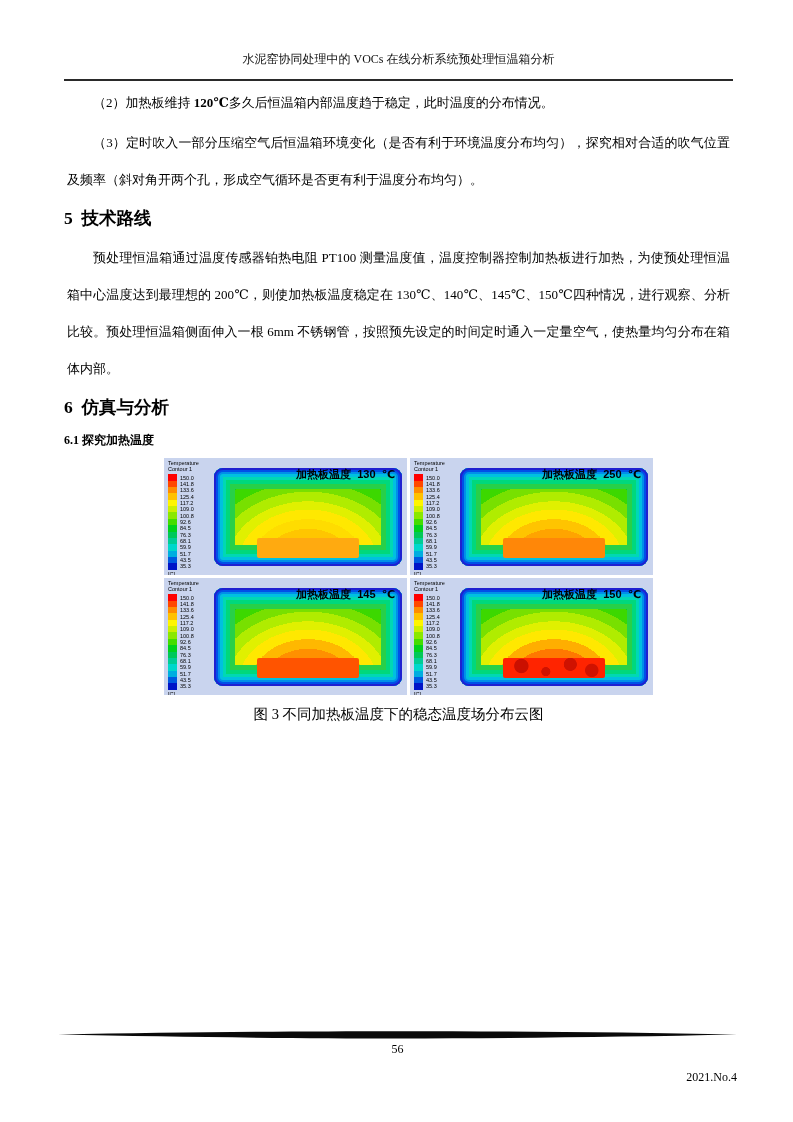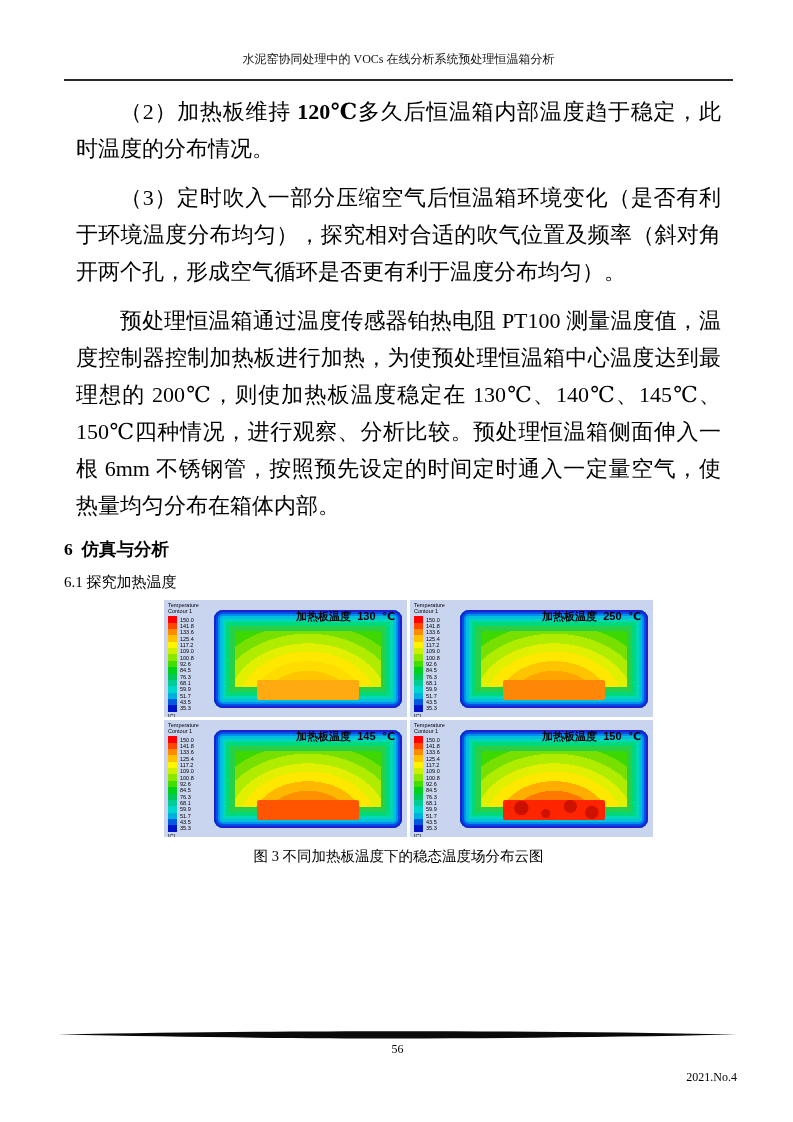--- a/index.html
+++ b/index.html
@@ -12,7 +12,7 @@
   .header-title{text-align:center;font-size:12px;line-height:18px;color:#111;}
 
   
-  .body-p{margin:12px;font-size:22px;line-height:37px;text-align:justify;text-indent:2em;}
+  .body-p{margin:3px;font-size:13px;line-height:37px;text-align:justify;text-indent:2em;}
   .body-p b{font-weight:bold;}
   h2.sec{font-size:17.5px;line-height:26px;margin:7px 0 8px 0;font-weight:bold;white-space:pre;
          font-family:"Liberation Serif","DejaVu Serif",serif;}

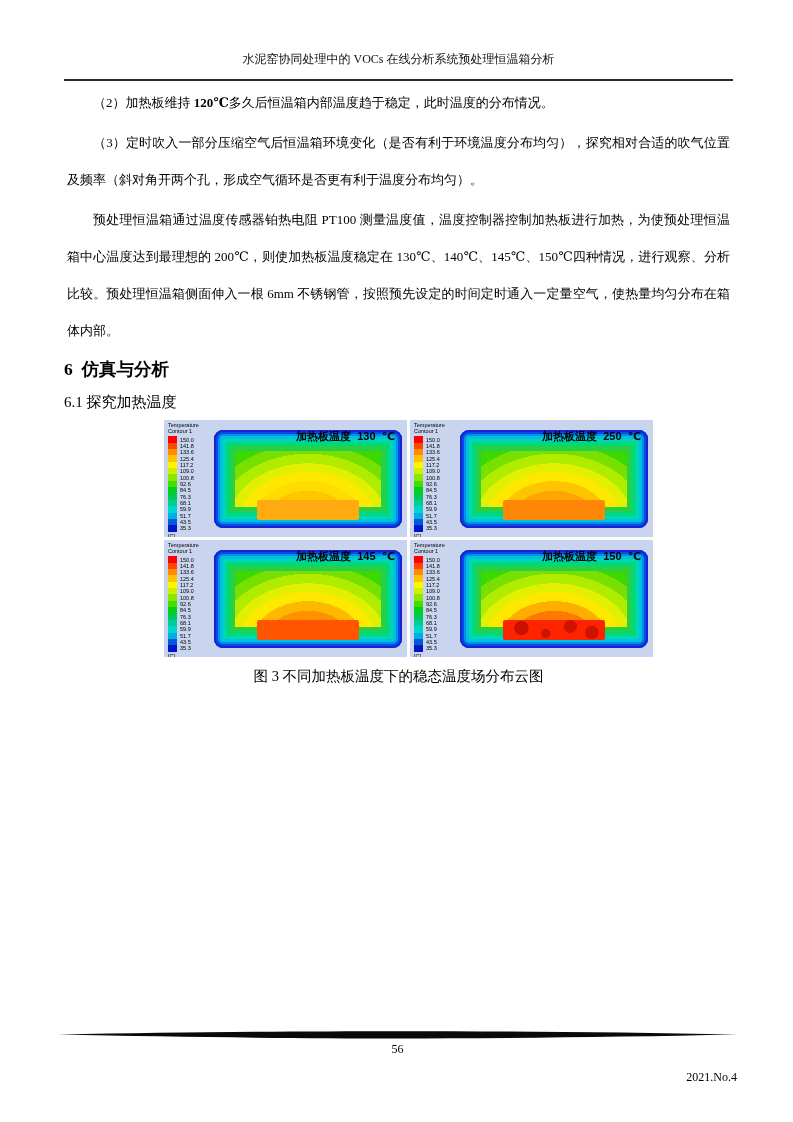--- a/index.html
+++ b/index.html
@@ -71,6 +71,7 @@
 
   <p class="body-p">（3）定时吹入一部分压缩空气后恒温箱环境变化（是否有利于环境温度分布均匀），探究相对合适的吹气位置及频率（斜对角开两个孔，形成空气循环是否更有利于温度分布均匀）。</p>
 
+  <h2 class="sec">5  技术路线</h2>
   <p class="body-p">预处理恒温箱通过温度传感器铂热电阻 PT100 测量温度值，温度控制器控制加热板进行加热，为使预处理恒温箱中心温度达到最理想的 200℃，则使加热板温度稳定在 130℃、140℃、145℃、150℃四种情况，进行观察、分析比较。预处理恒温箱侧面伸入一根 6mm 不锈钢管，按照预先设定的时间定时通入一定量空气，使热量均匀分布在箱体内部。</p>
 
   <h2 class="sec">6  仿真与分析</h2>

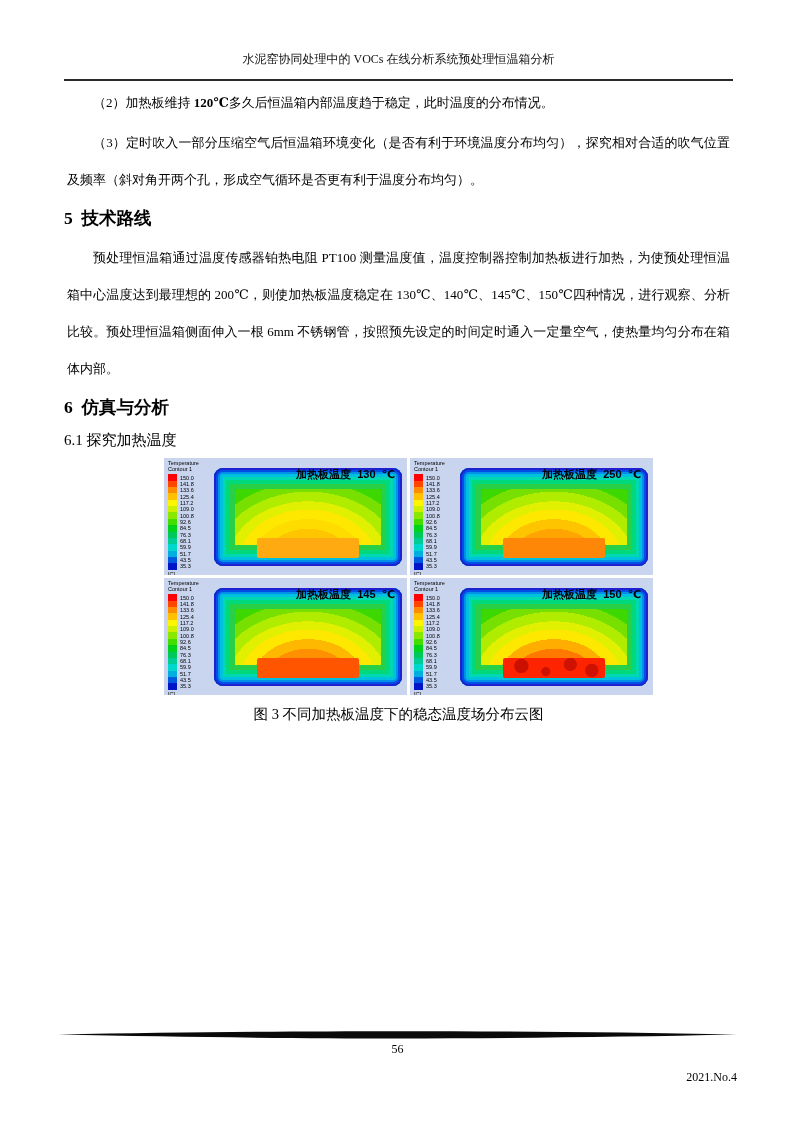--- a/index.html
+++ b/index.html
@@ -16,7 +16,7 @@
   .body-p b{font-weight:bold;}
   h2.sec{font-size:17.5px;line-height:26px;margin:7px 0 8px 0;font-weight:bold;white-space:pre;
          font-family:"Liberation Serif","DejaVu Serif",serif;}
-  h3.subsec{font-size:15px;line-height:24px;margin:6px 0 2px 0;font-weight:normal;white-space:pre;}
+  h3.subsec{font-size:12px;line-height:24px;margin:6px 0 2px 0;font-weight:bold;white-space:pre;}
 
   
   .figure{margin-top:6px;}

